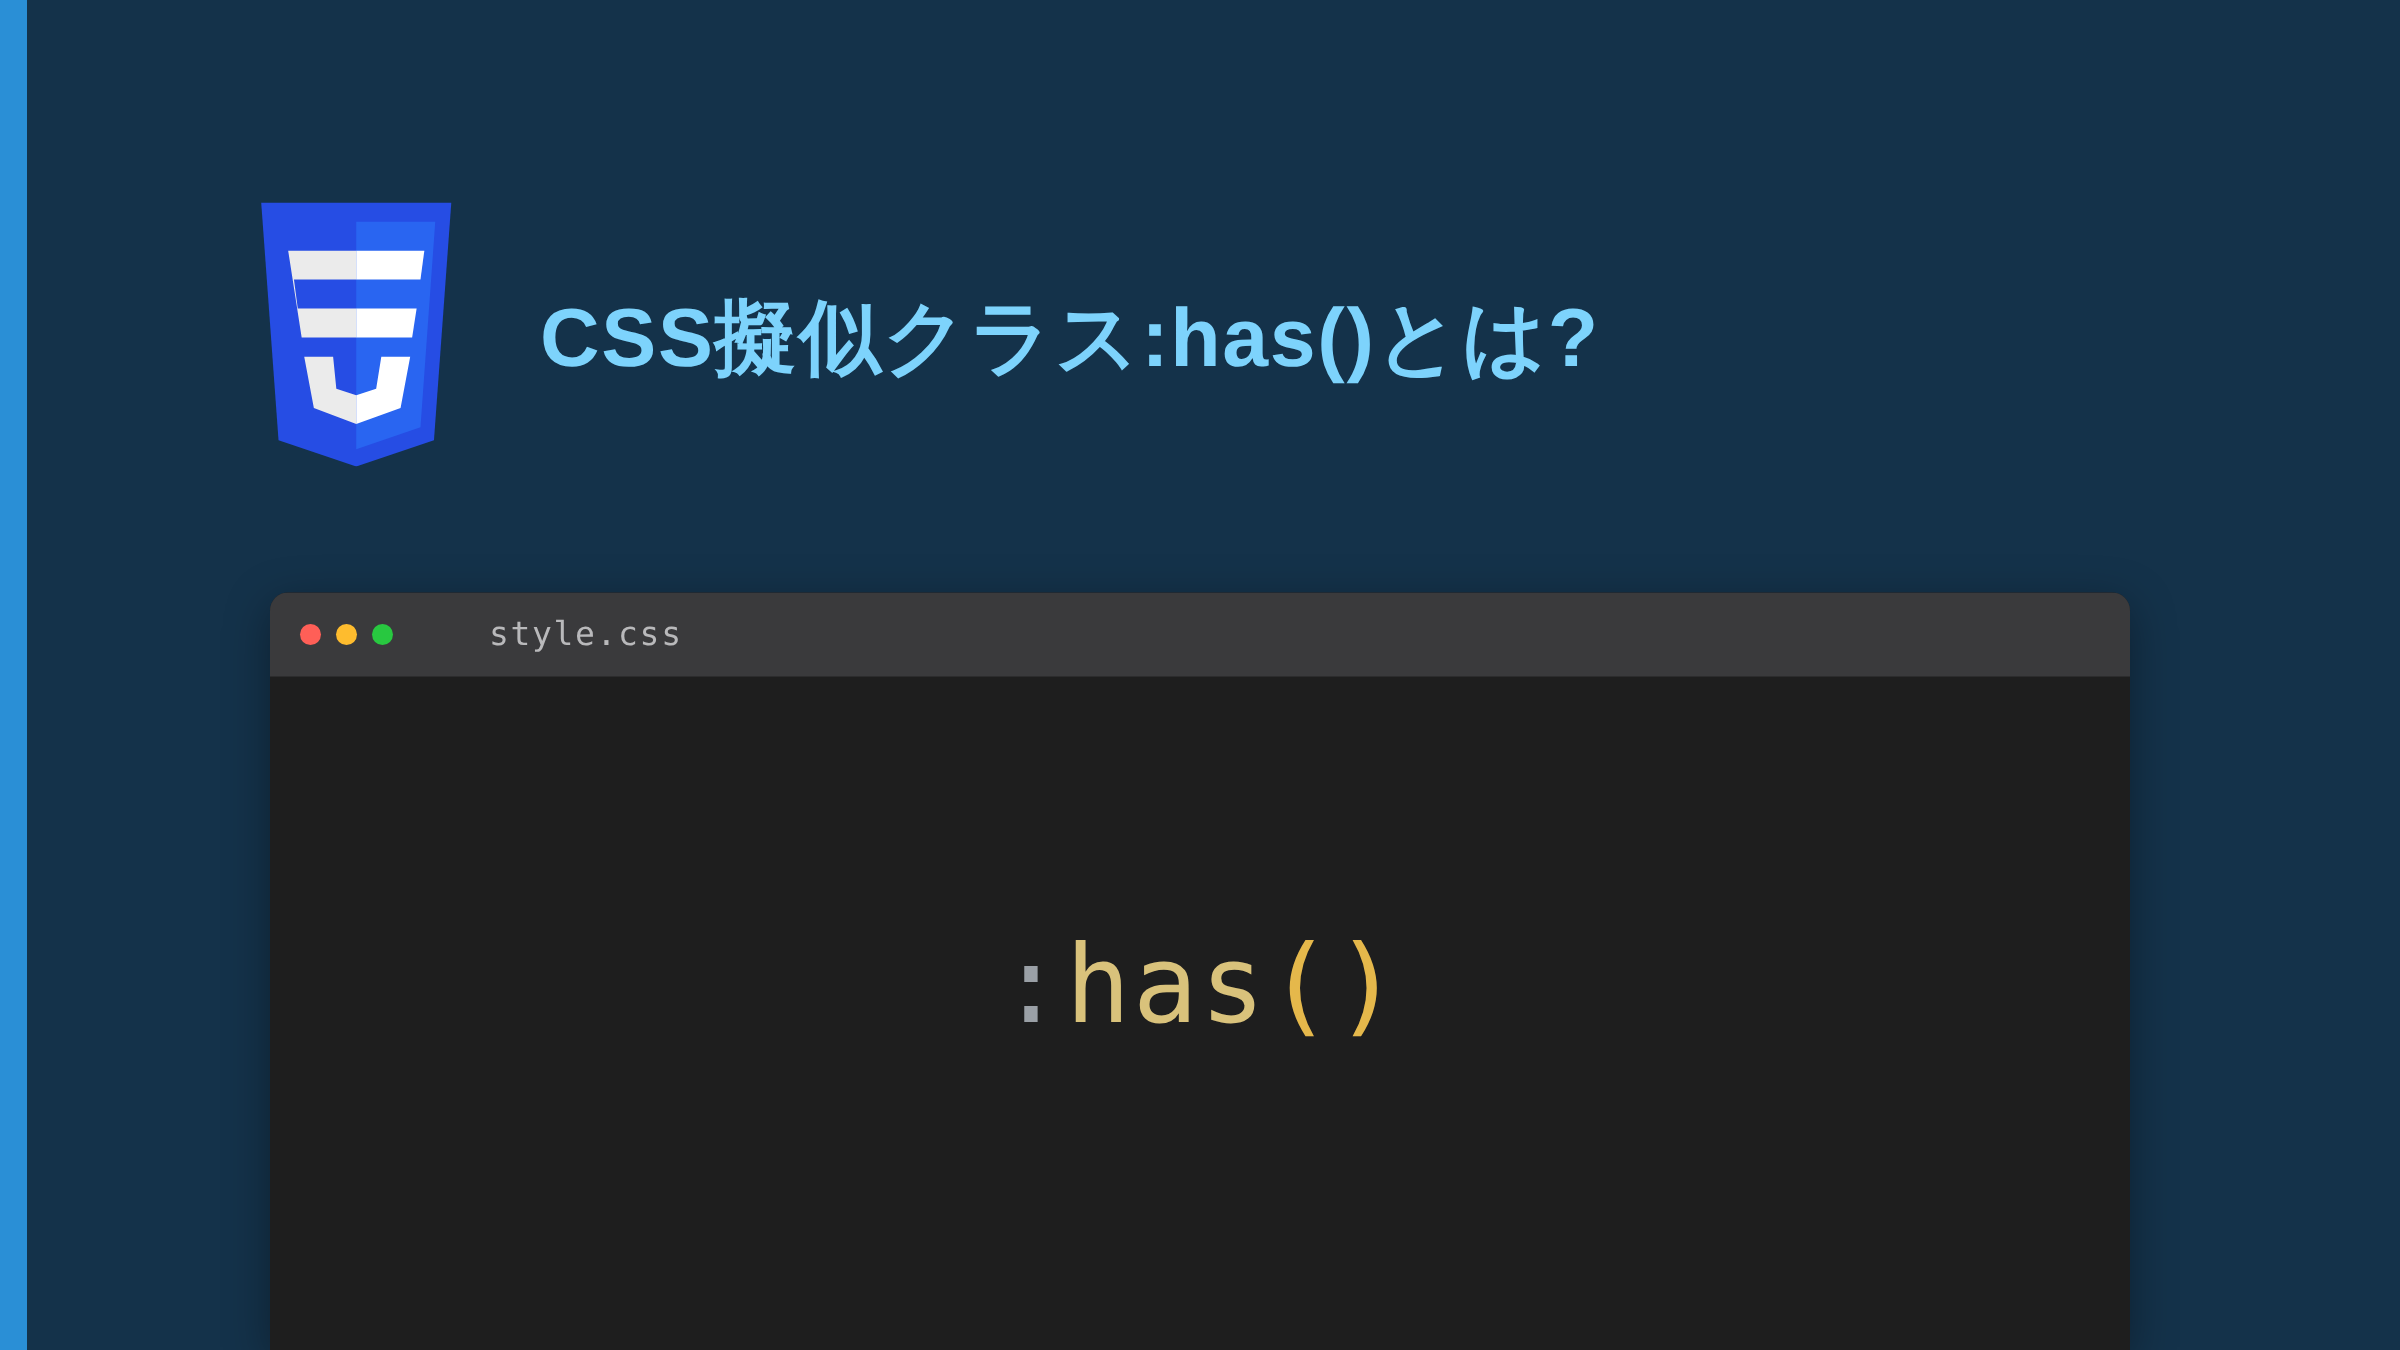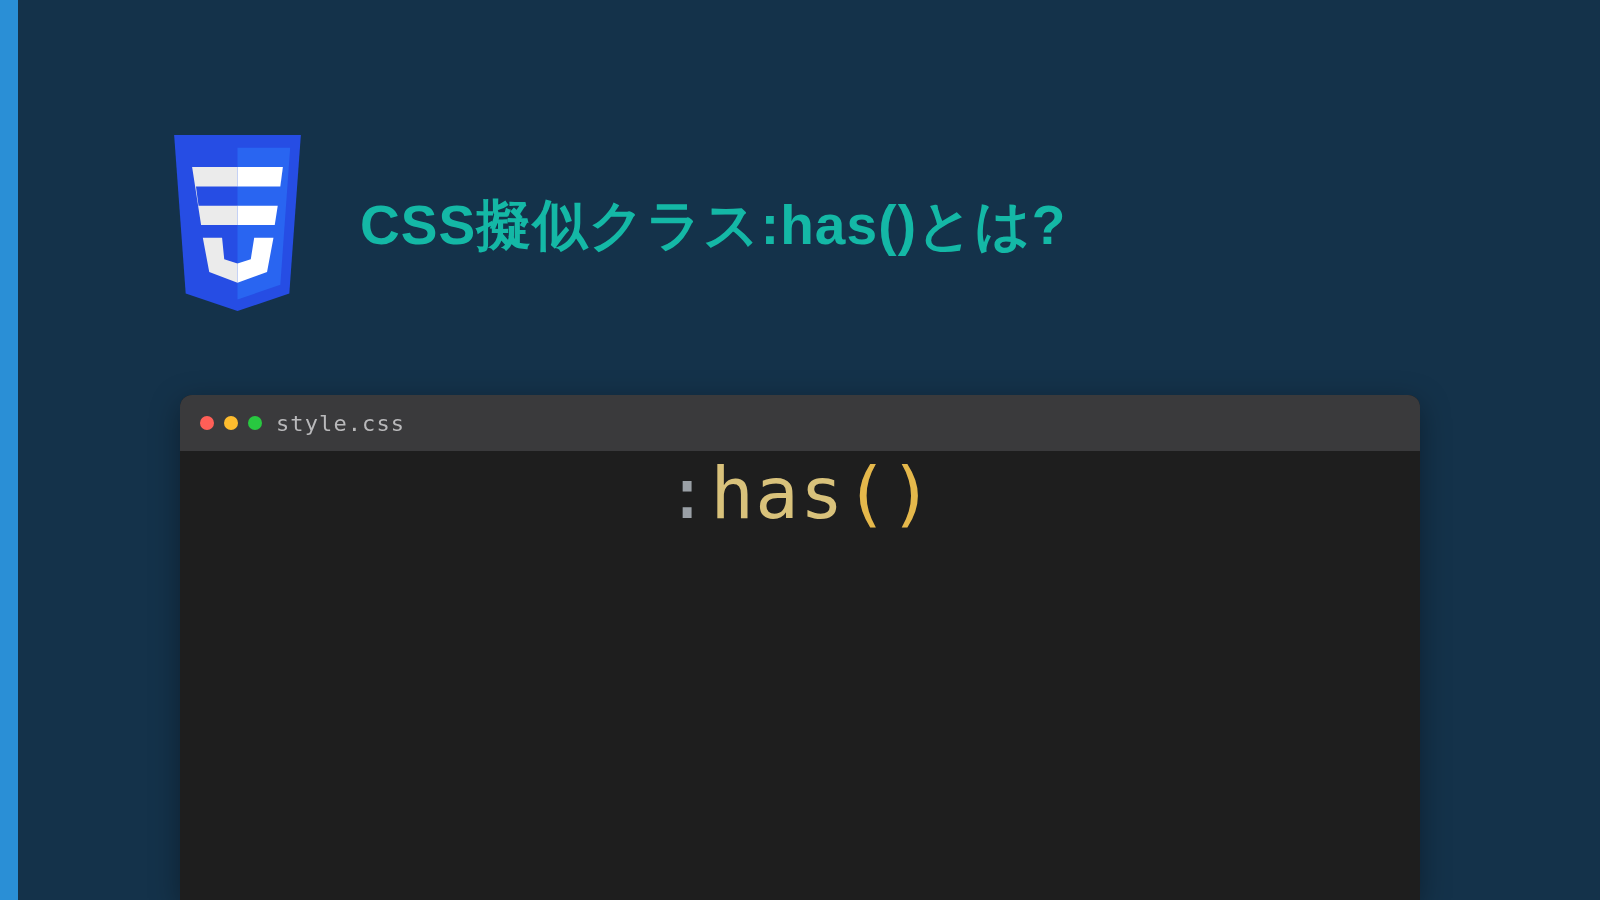--- a/index.html
+++ b/index.html
@@ -29,7 +29,7 @@
     flex-shrink: 0;
   }
   .title-block {
-    color: #14b8a6;
+    color: #7dd3fc;
     font-weight: 800;
     font-size: 55px;
     line-height: 1.75;

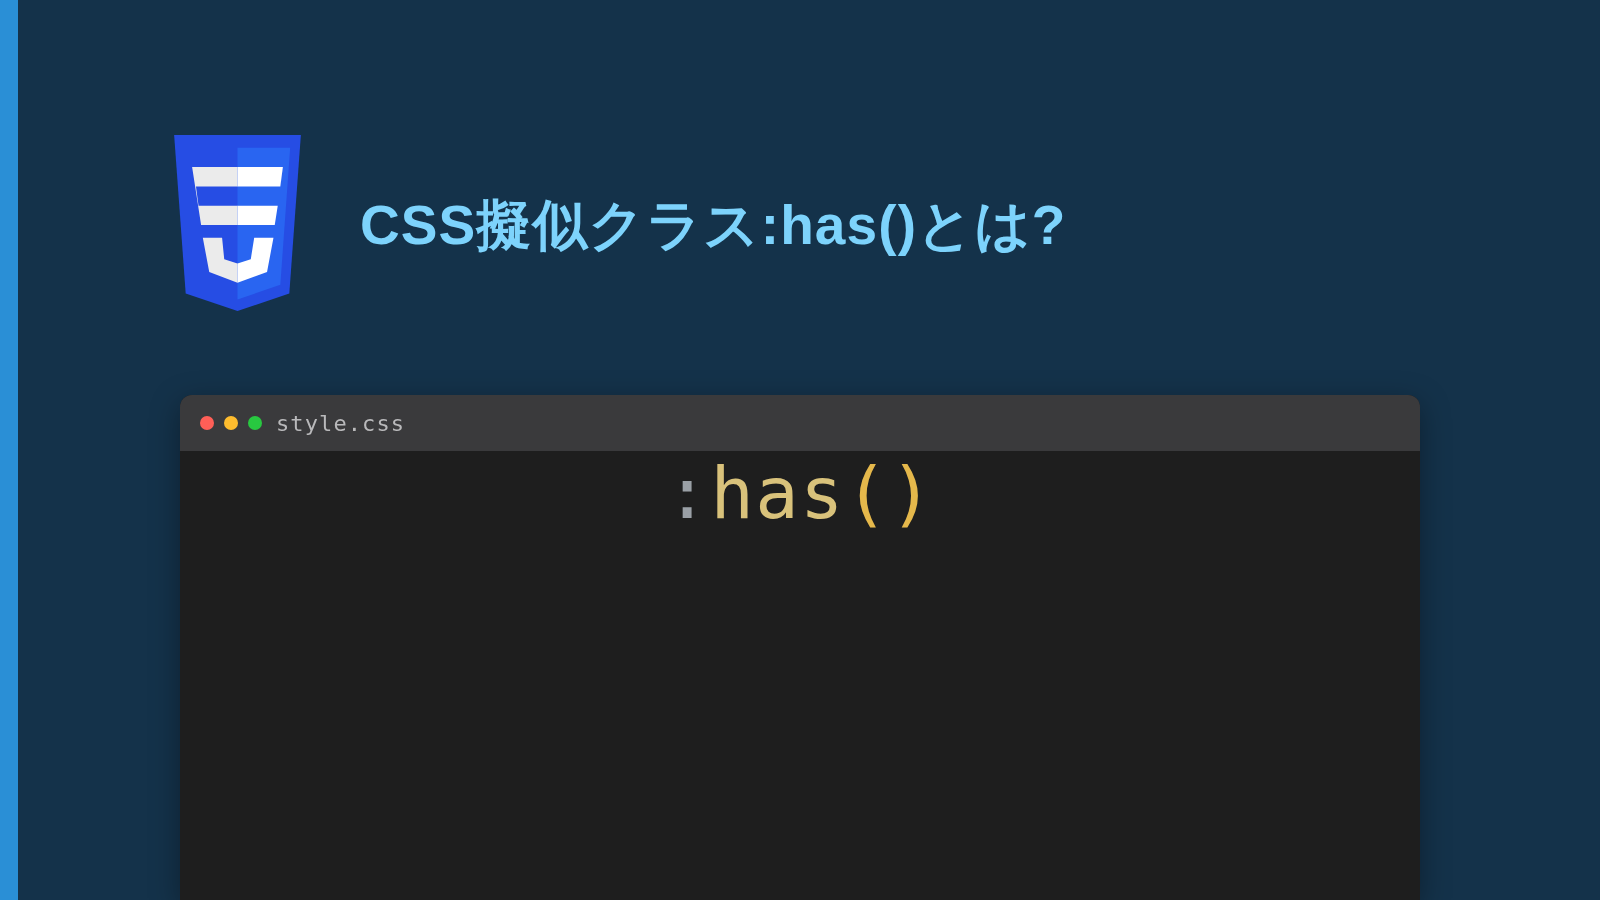--- a/index.html
+++ b/index.html
@@ -71,6 +71,7 @@
     color: #b9b9bb;
     font-size: 22px;
     letter-spacing: 0.05em;
+    margin-left: 50px;
     font-family: ui-monospace, SFMono-Regular, Menlo, Consolas, monospace;
   }
   .editor-body {

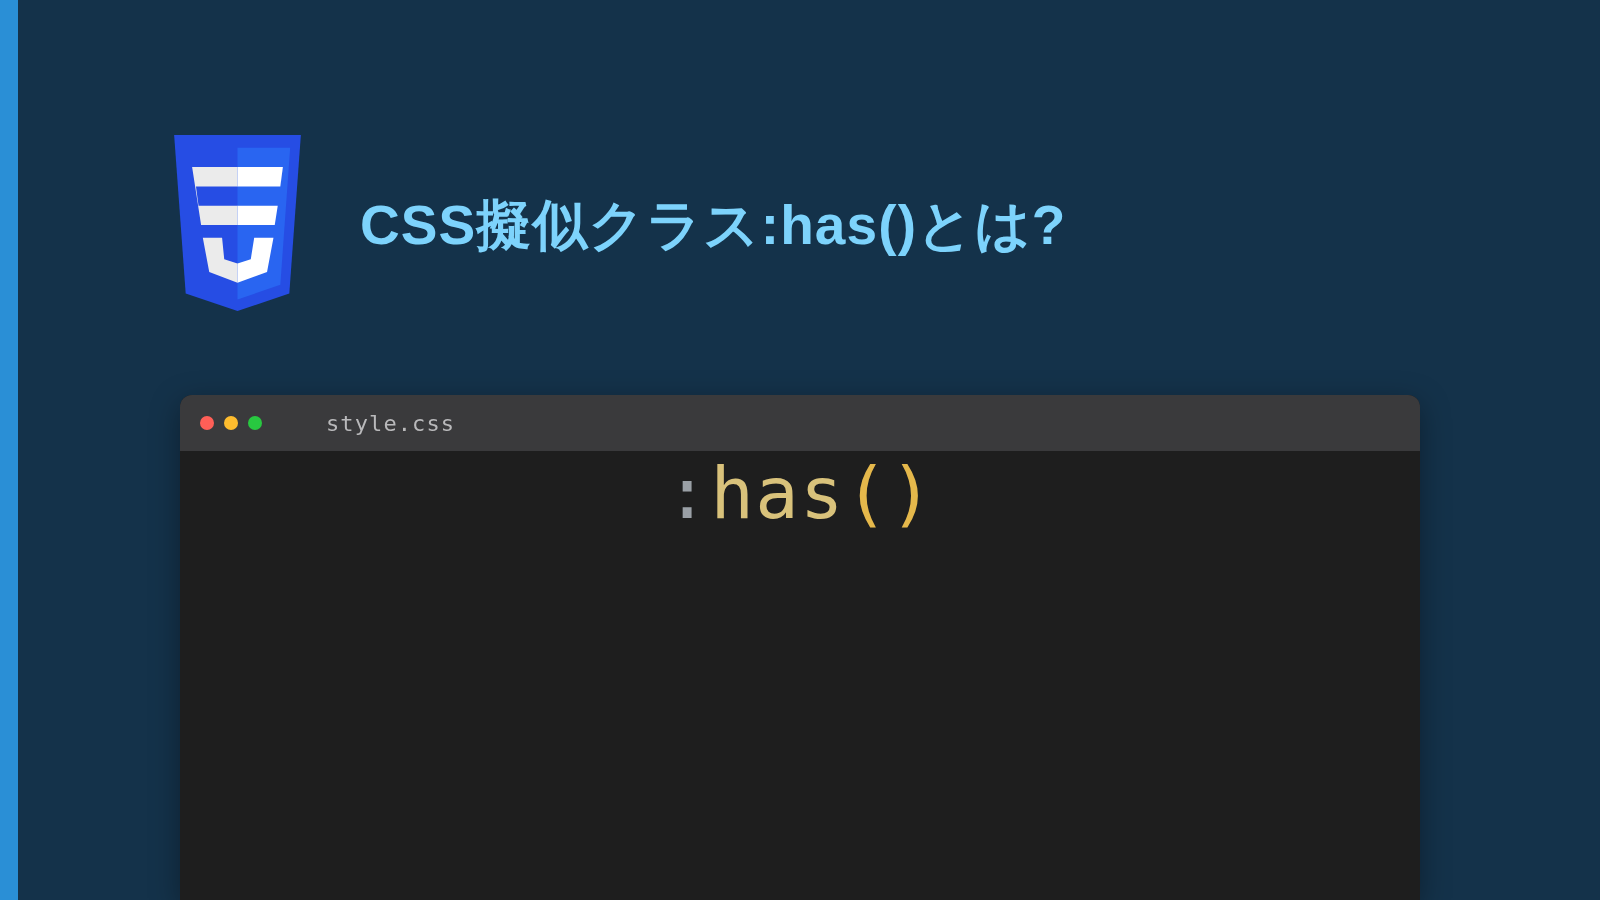--- a/index.html
+++ b/index.html
@@ -77,6 +77,7 @@
   .editor-body {
     flex: 1;
     display: flex;
+    align-items: center;
     justify-content: center;
     padding-bottom: 40px;
   }

